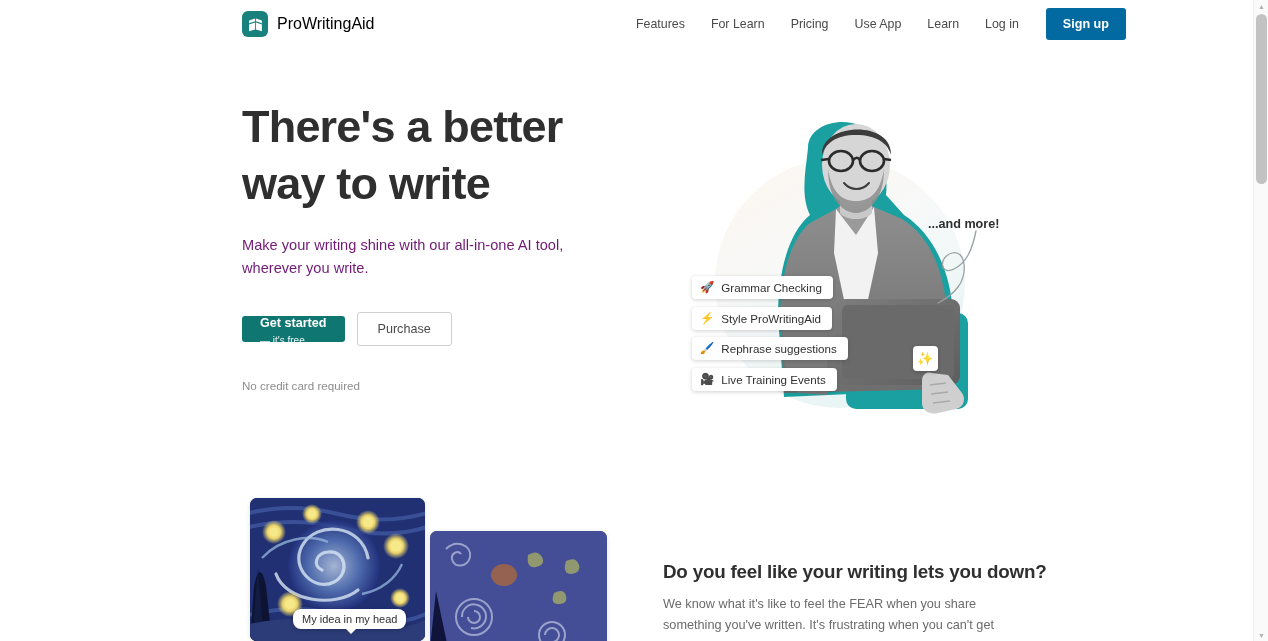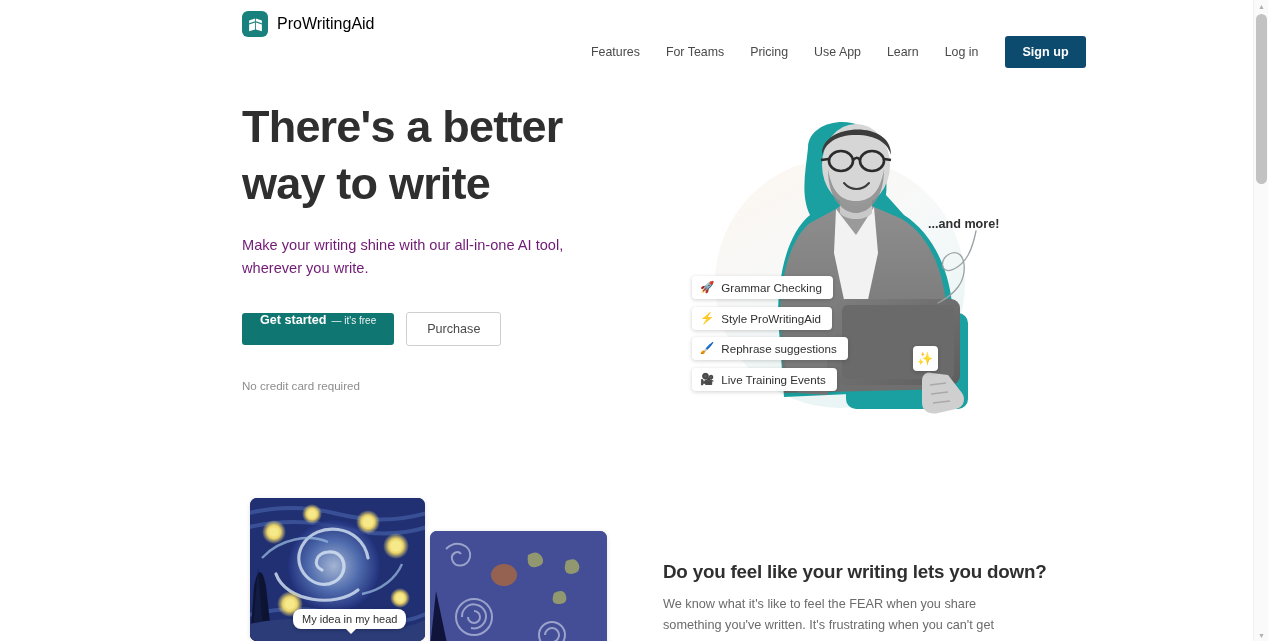--- a/index.html
+++ b/index.html
@@ -62,12 +62,11 @@
 
   #nav {
     position: absolute;
-    left: 578px;
+    left: 623px;
     top: 0;
     height: 48px;
     display: flex;
     align-items: center;
-    margin-top: 28px;
   }
   .nav-link {
     font-size: 12.4px;

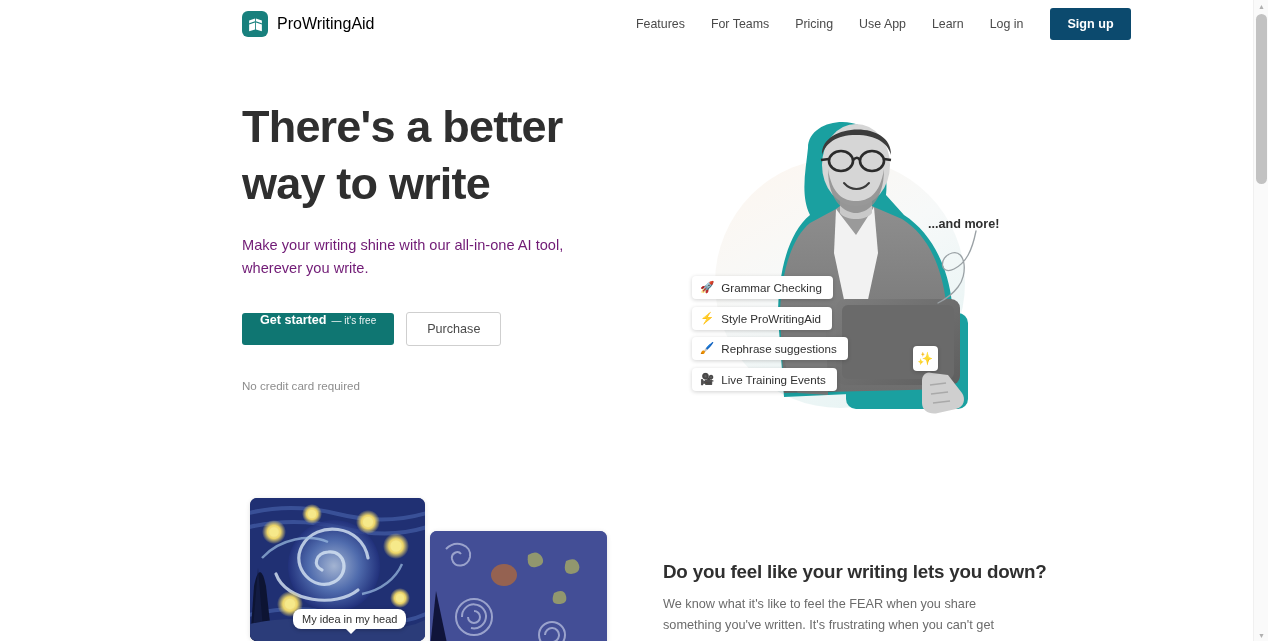--- a/index.html
+++ b/index.html
@@ -322,7 +322,7 @@
 
       <div id="nav">
         <a class="nav-link">Features</a>
-        <a class="nav-link">For Teams</a>
+        <a class="nav-link">For Learn</a>
         <a class="nav-link">Pricing</a>
         <a class="nav-link">Use App</a>
         <a class="nav-link">Learn</a>

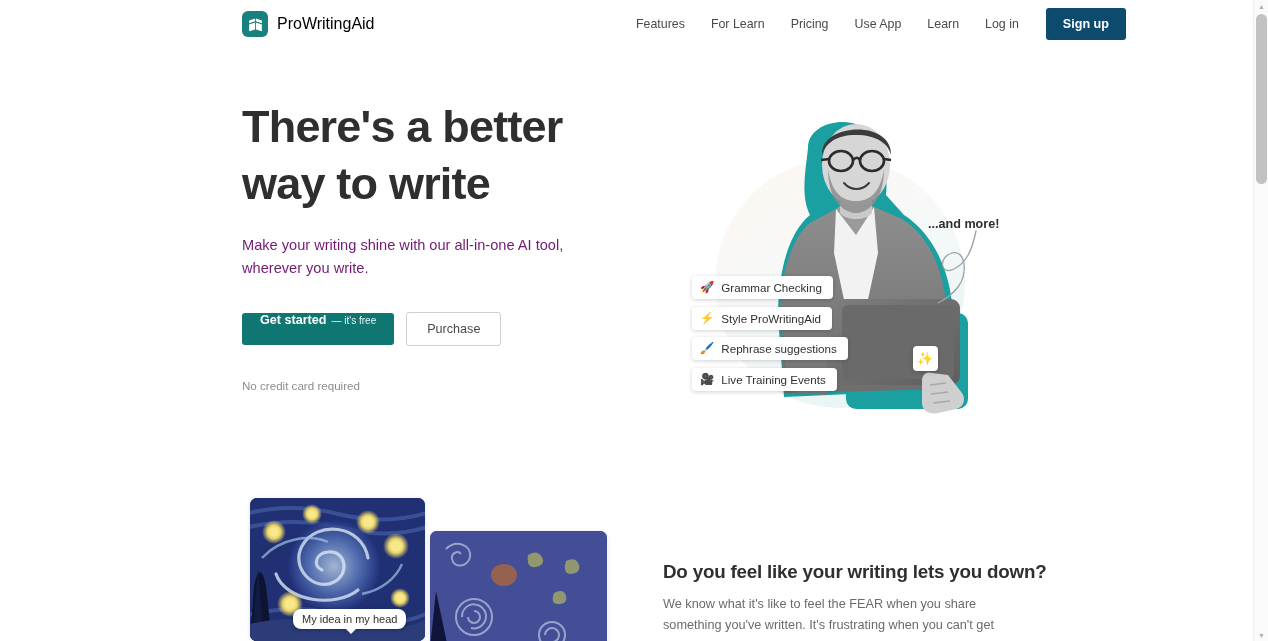--- a/index.html
+++ b/index.html
@@ -78,7 +78,7 @@
   }
   #signup-btn {
     margin-left: 14px;
-    background: #0c4a6e;
+    background: #0369a1;
     color: #ffffff;
     font-size: 12.6px;
     font-weight: bold;

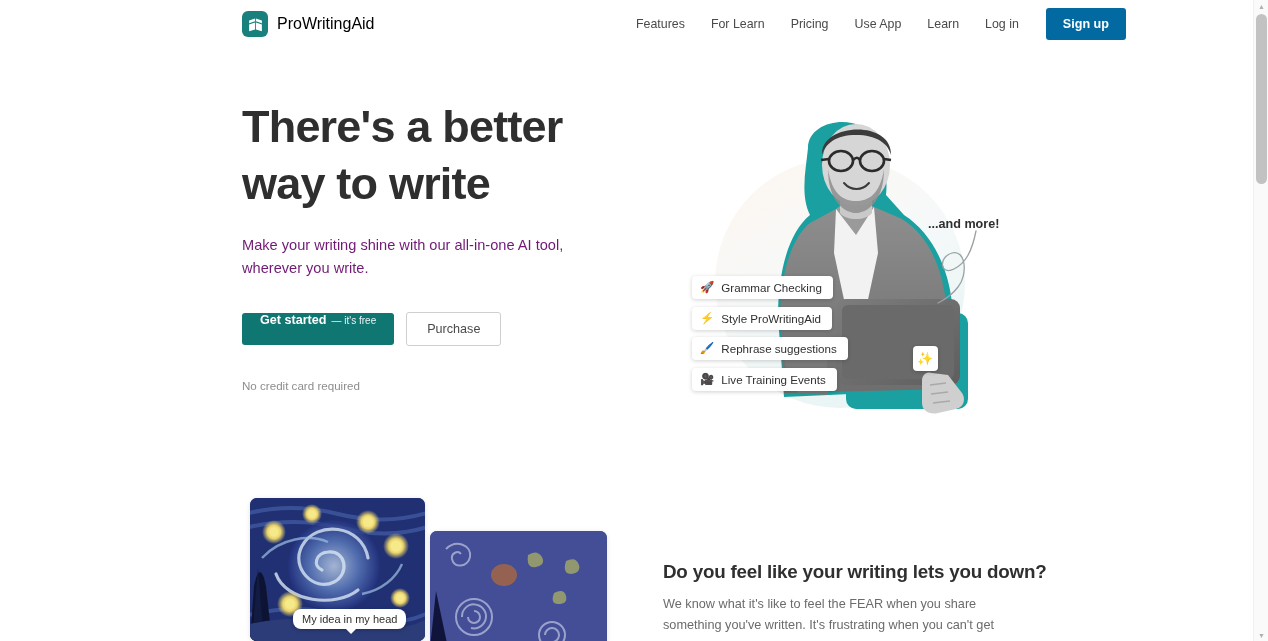--- a/index.html
+++ b/index.html
@@ -117,7 +117,7 @@
     background: #0f7672;
     border: none;
     border-radius: 3px;
-    height: 32px;
+    height: 26px;
     padding: 0 18px;
     color: #ffffff;
     font-size: 12.6px;
@@ -127,6 +127,7 @@
     cursor: pointer;
     font-family: "Liberation Sans", sans-serif;
     white-space: nowrap;
+    flex-direction: column;
   }
   #get-started-btn .gs-main { font-weight: bold; }
   #get-started-btn .gs-free { font-size: 10px; opacity: .92; }

